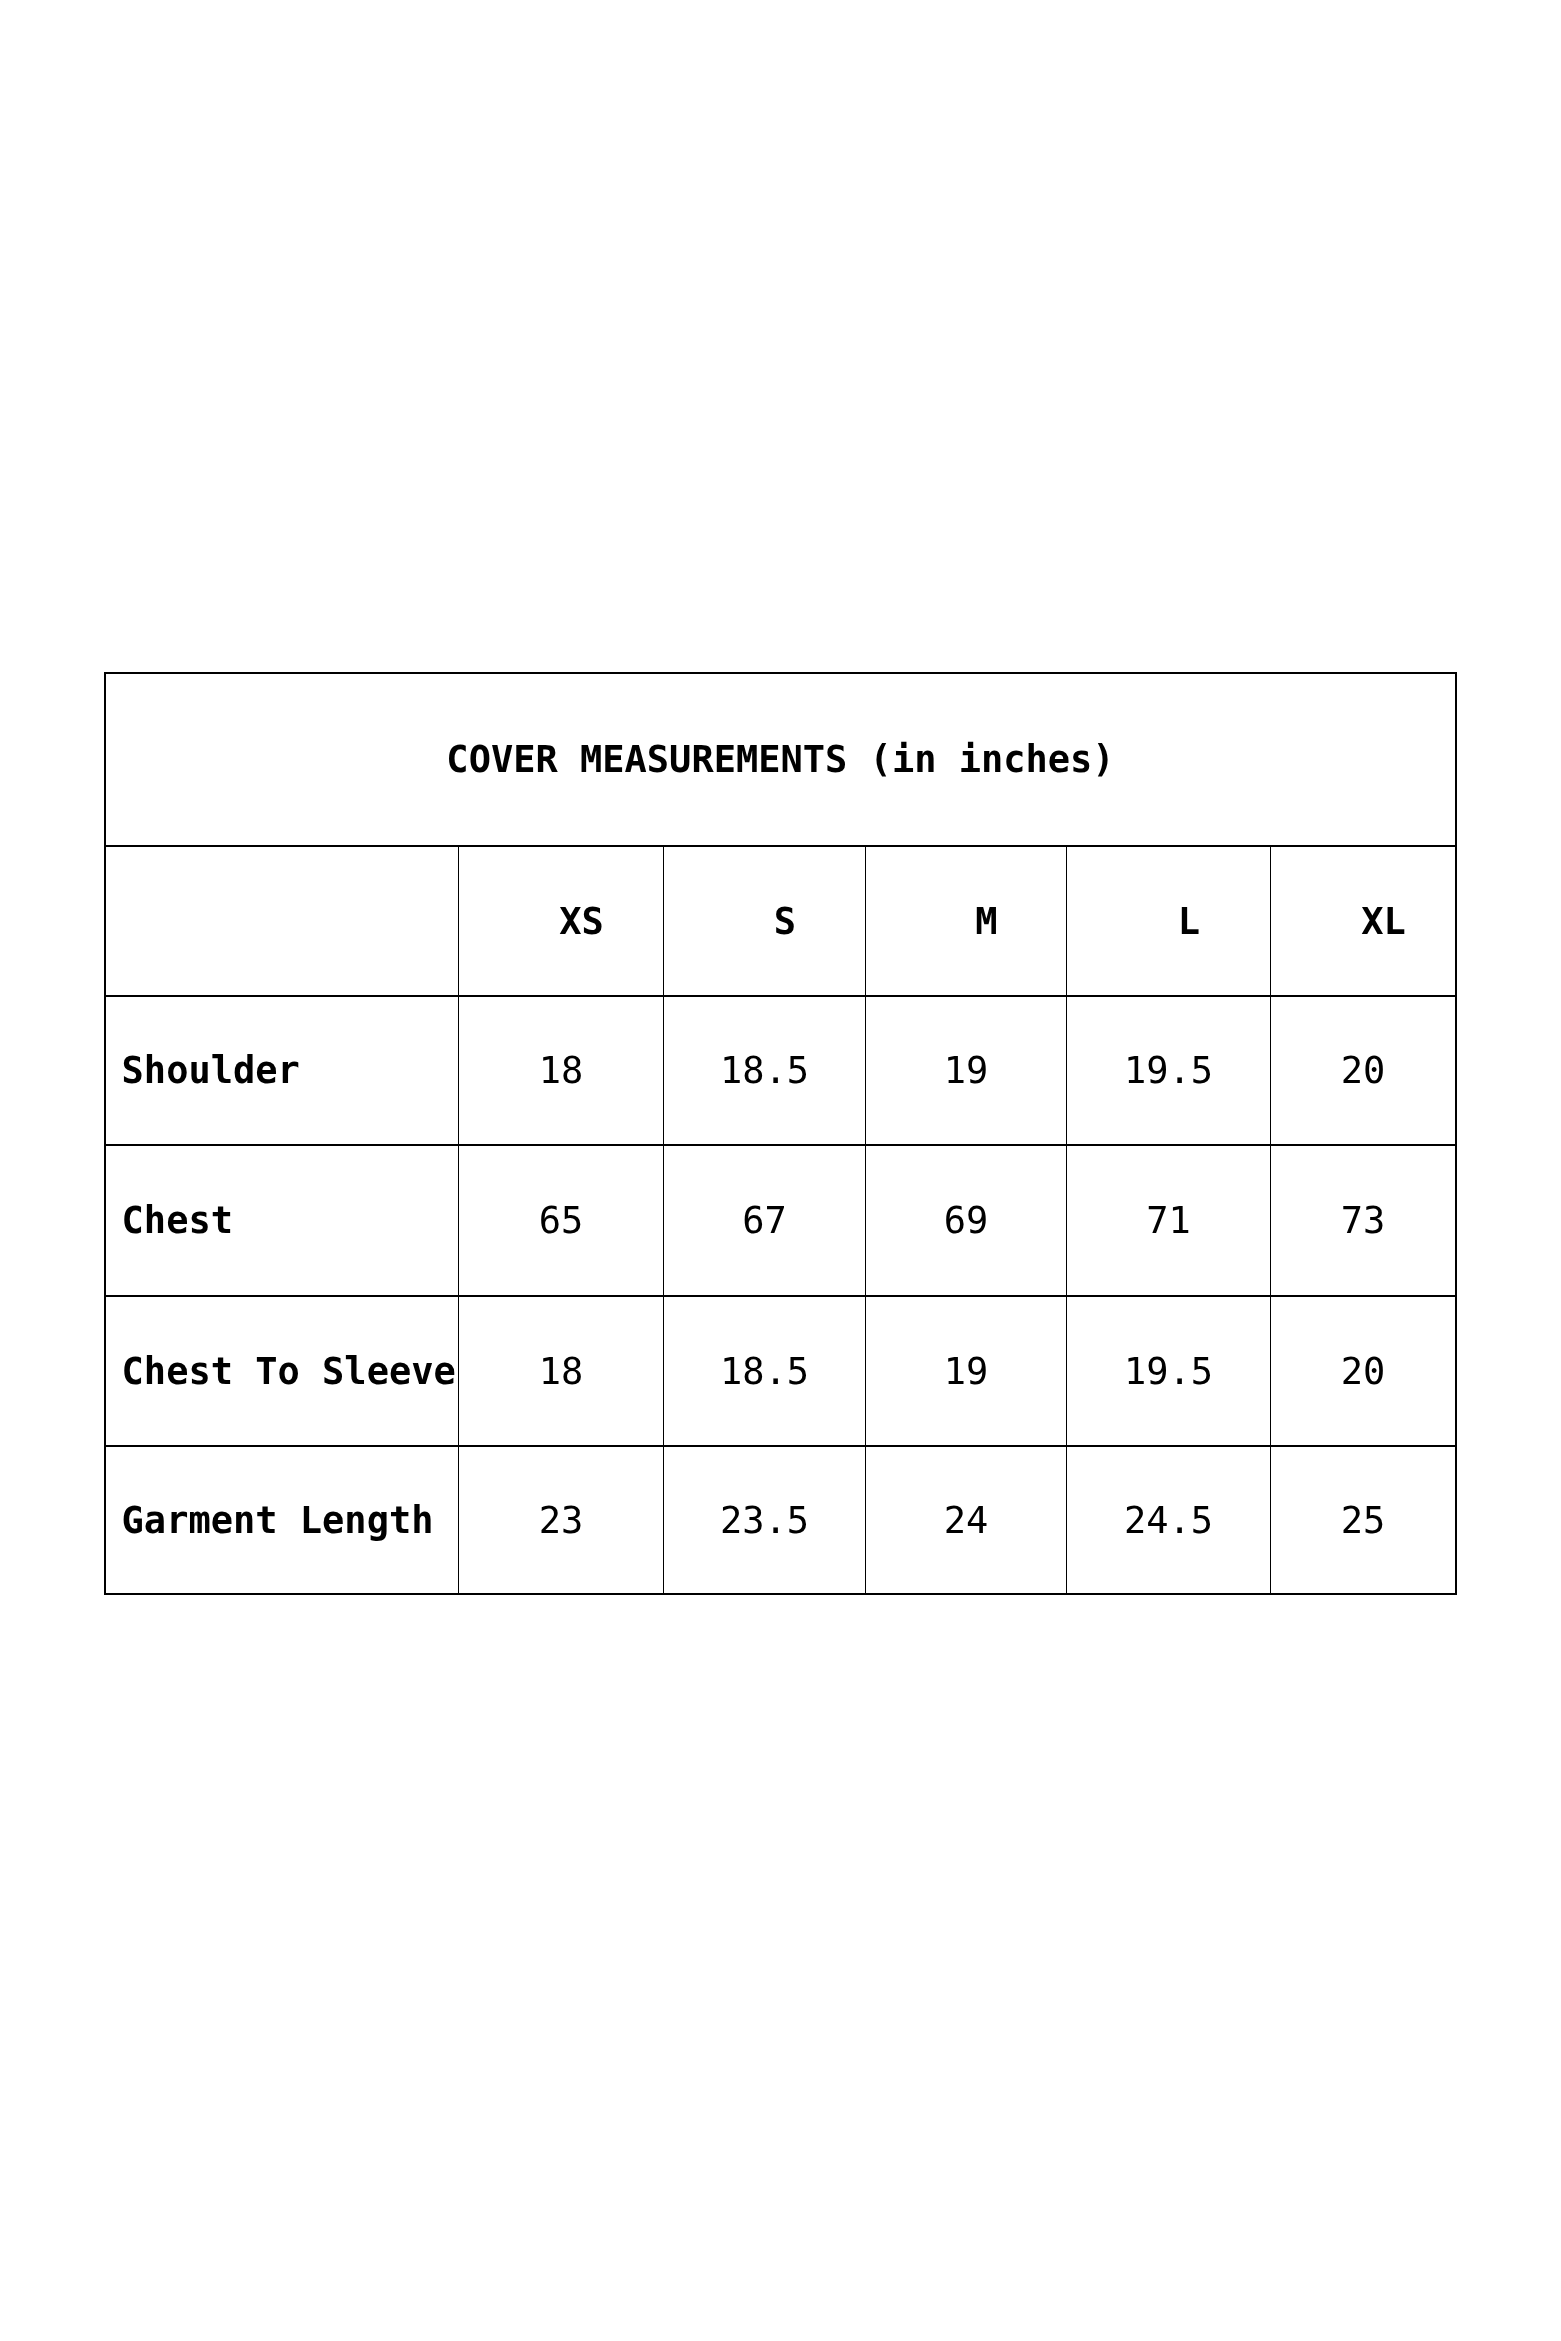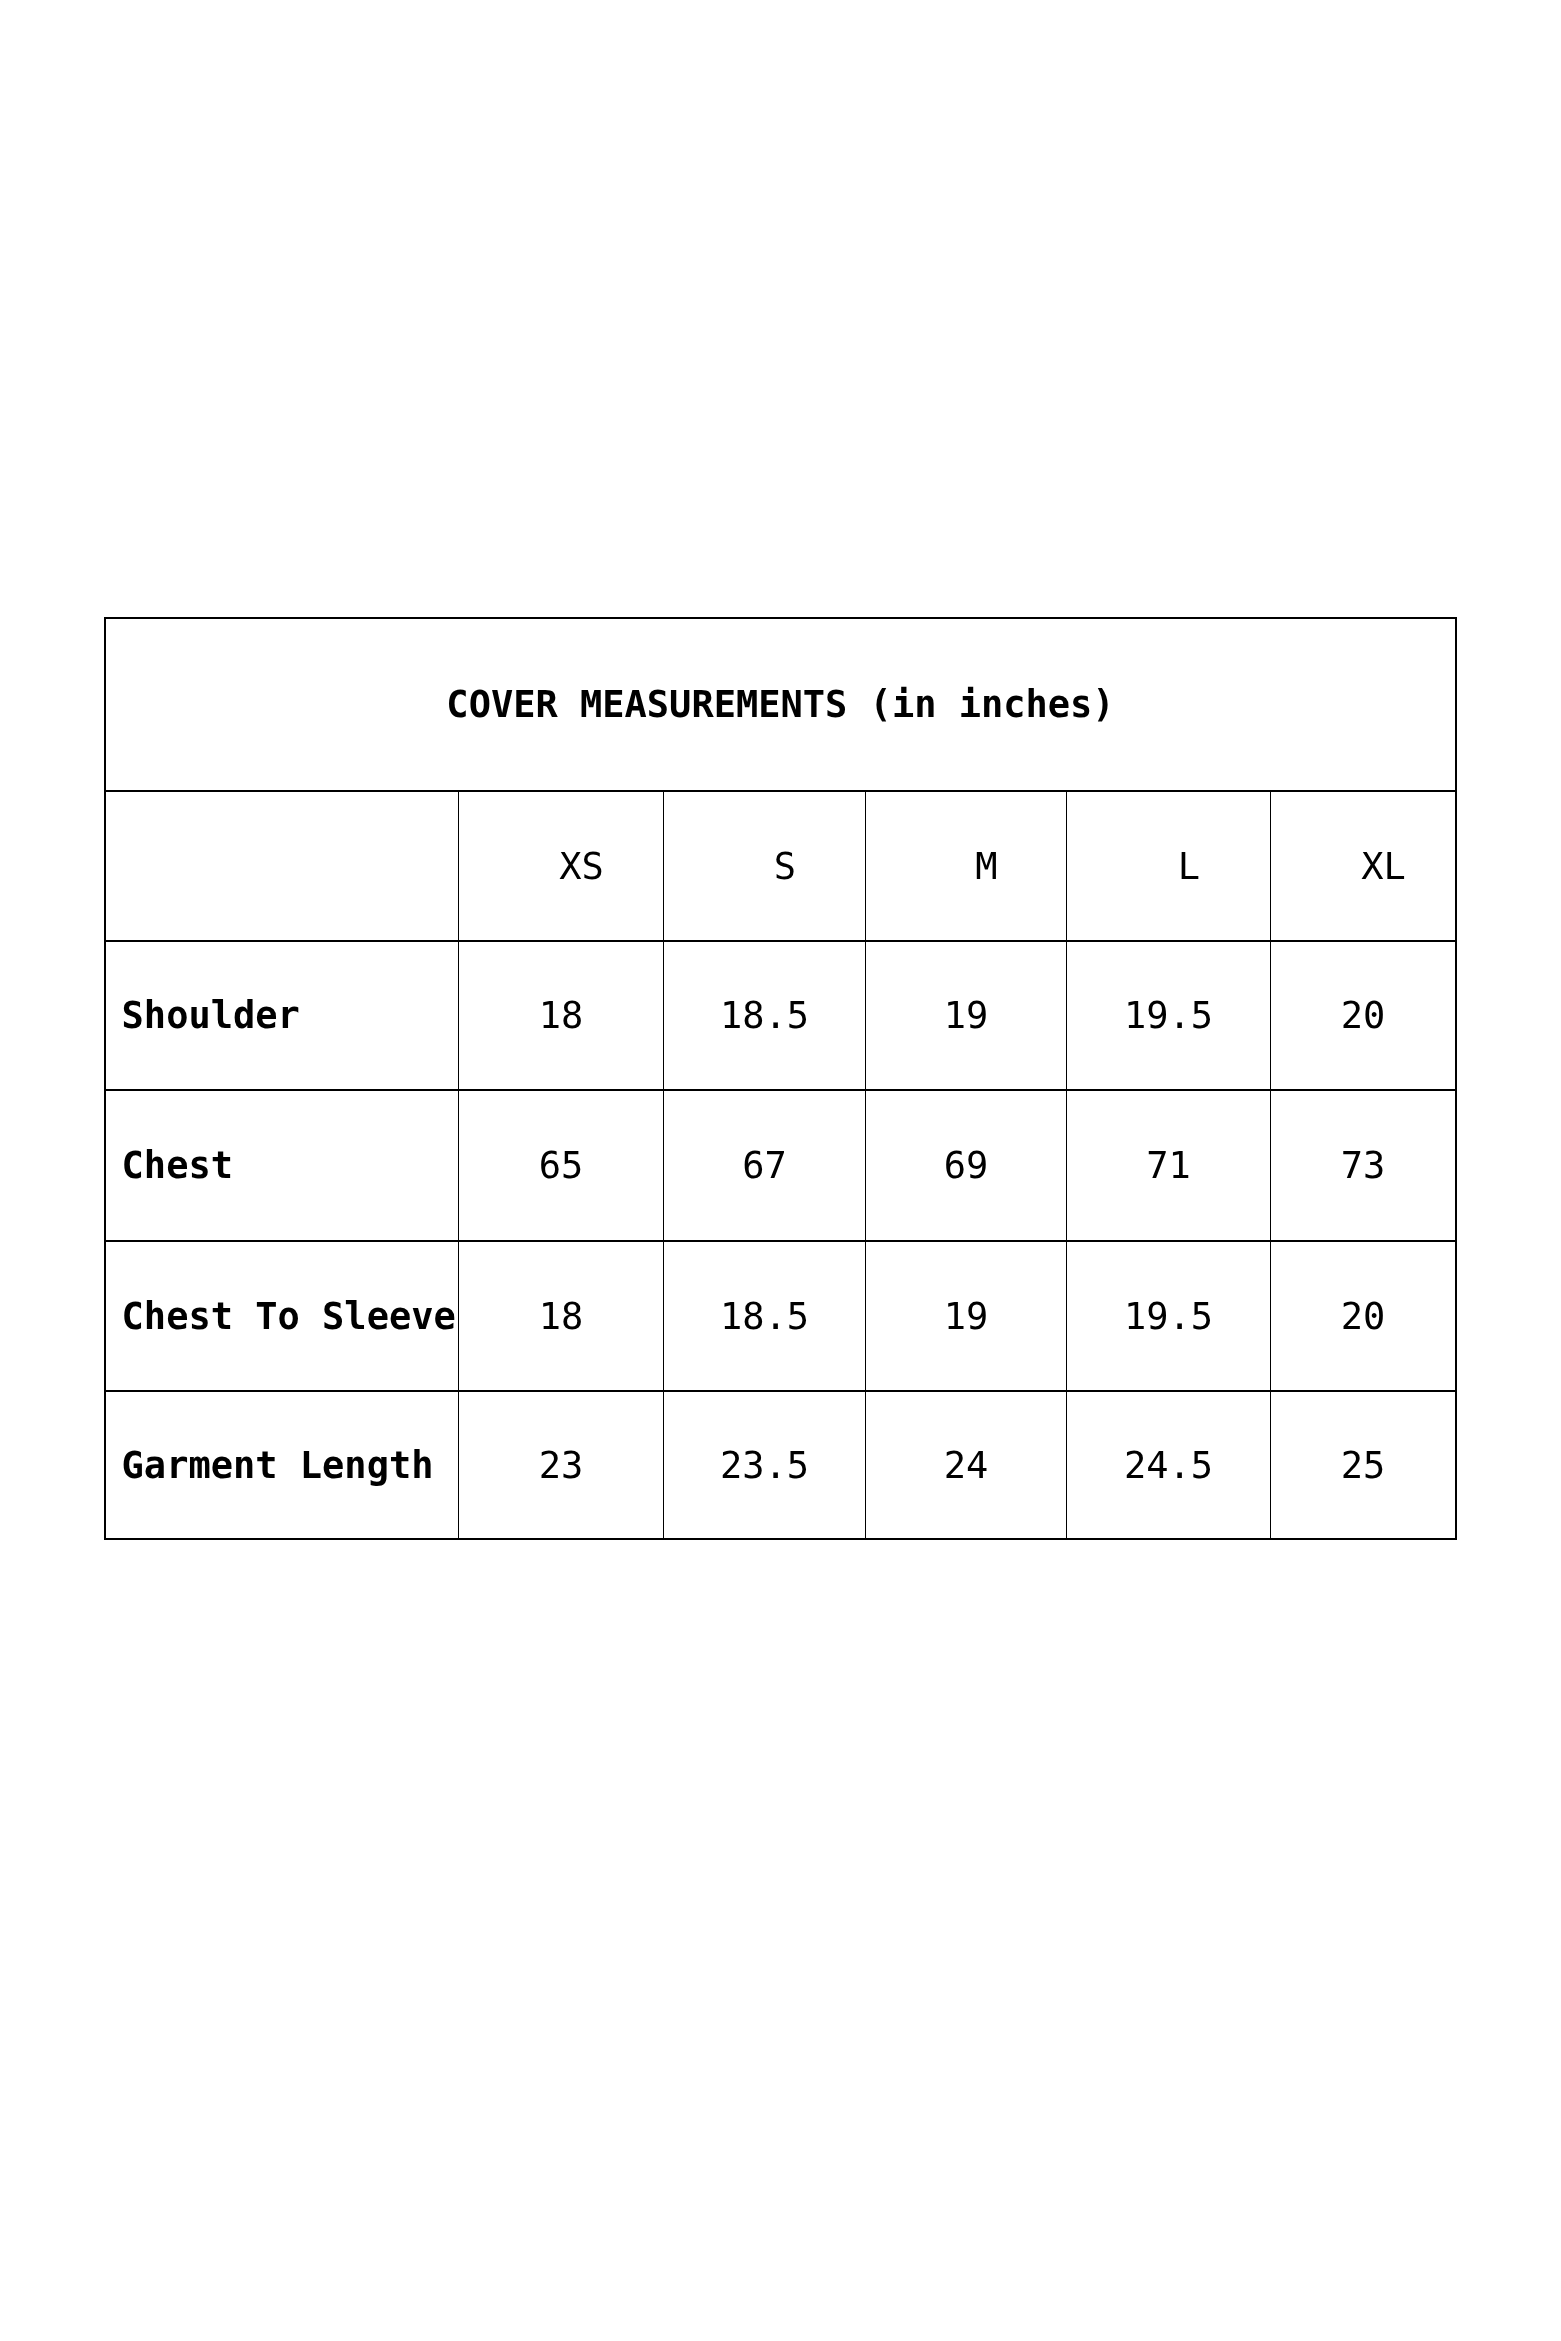--- a/index.html
+++ b/index.html
@@ -19,7 +19,7 @@
   .size-table {
     position: absolute;
     left: 104px;
-    top: 617px;
+    top: 672px;
     width: 1353px;
     height: 923px;
     border: 2.3px solid #000000;

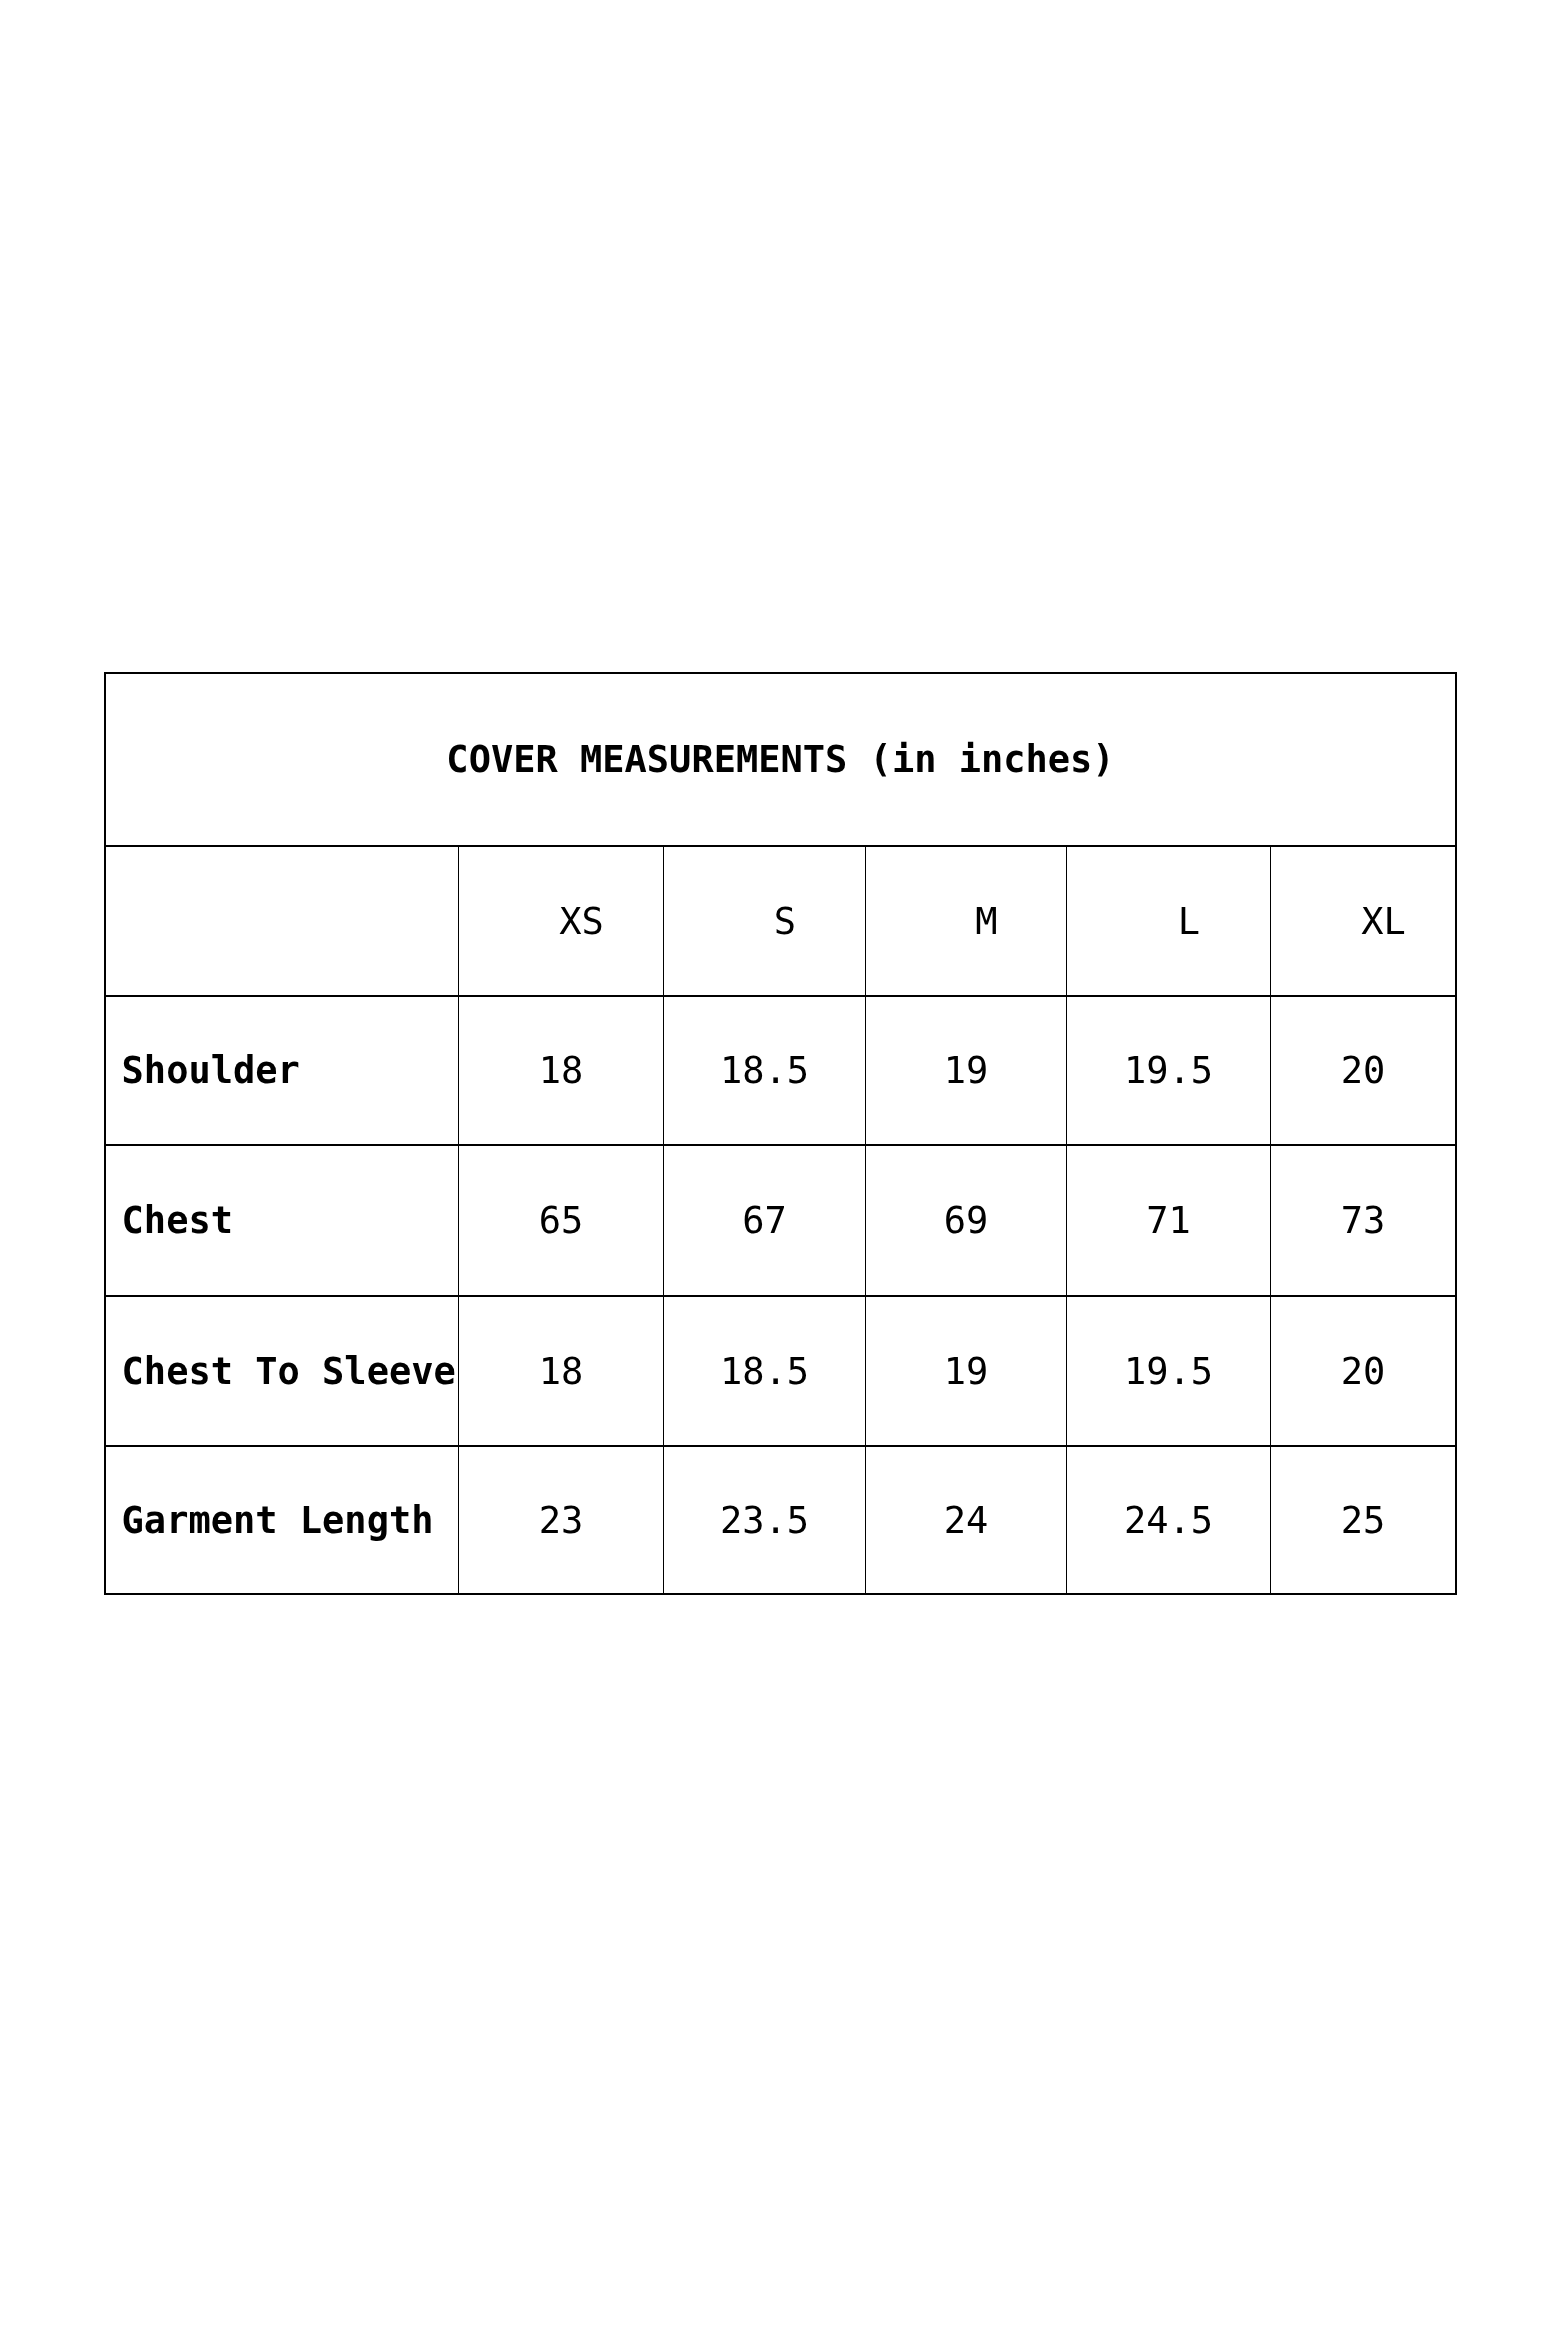--- a/index.html
+++ b/index.html
@@ -56,7 +56,7 @@
   }
 
   .header-cell {
-    font-weight: normal;
+    font-weight: bold;
     padding-left: 41px;
   }
 

